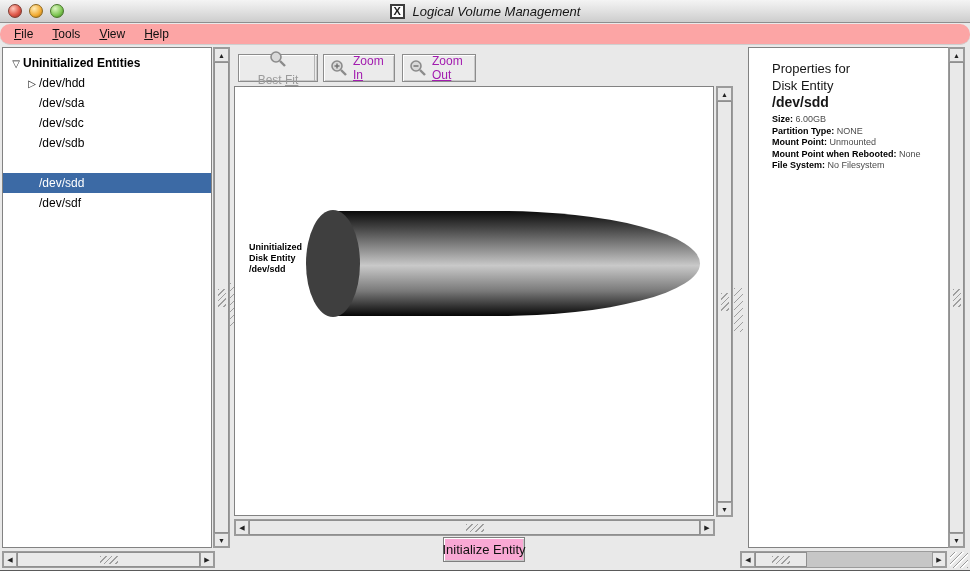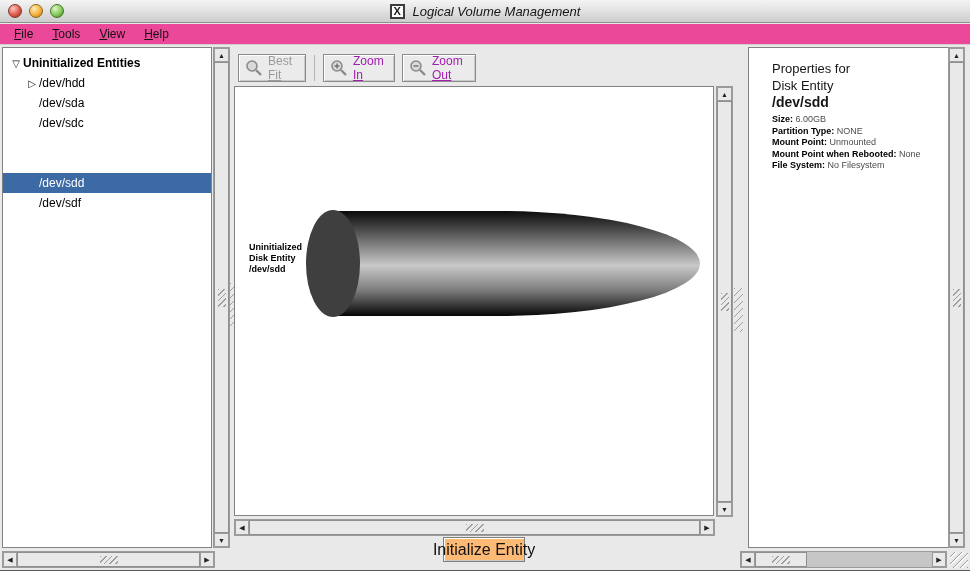--- a/index.html
+++ b/index.html
@@ -21,8 +21,8 @@
   .title-text{font-size:13px;color:#161616;font-style:italic;}
 
   
-  .menubar{position:absolute;left:0;top:24px;width:970px;height:21px;background:#ec4899;
-    border-bottom:1px solid #cfcfcf;display:flex;align-items:center;padding-left:10px;gap:11px;}
+  .menubar{position:absolute;left:0;top:24px;width:970px;height:21px;background:#fca5a5;
+    border-bottom:1px solid #cfcfcf;display:flex;align-items:center;padding-left:10px;gap:11px;border-radius:10px;}
   .menu-item{font-size:12px;color:#111;padding:2px 4px;}
   .menu-item .u, .u{text-decoration:underline;}
 

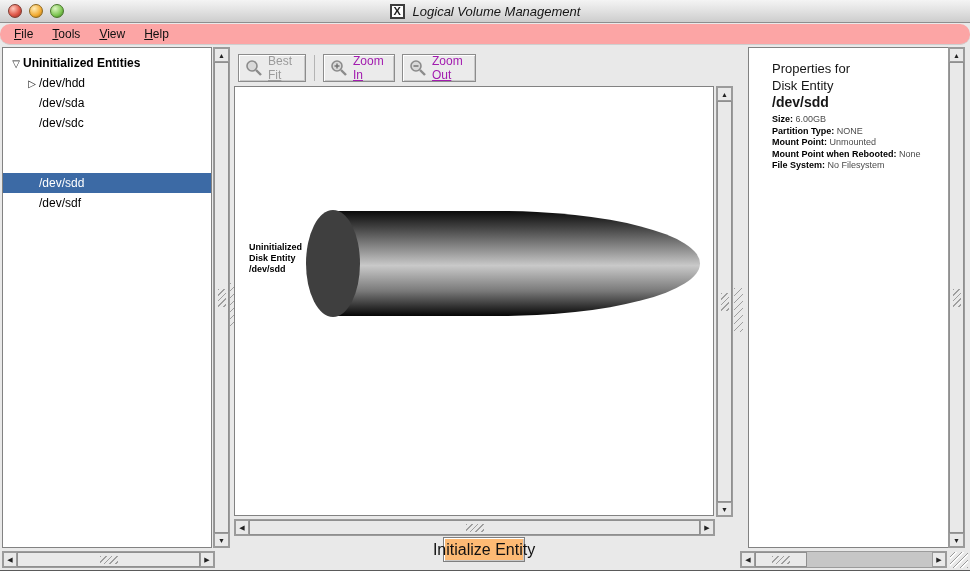--- a/index.html
+++ b/index.html
@@ -163,7 +163,7 @@
 
   <div class="splitter" style="left:230px;top:283px;"></div>
 
-  <div class="tb-btn disabled" style="left:238px;width:68px;">
+  <div class="tb-btn disabled" style="left:238px;width:80px;flex-direction:column;">
     <svg class="mag" width="18" height="18" viewBox="0 0 18 18">
       <circle cx="7" cy="7" r="5" fill="#d9d9d9" stroke="#8b8b8b" stroke-width="1.6"></circle>
       <line x1="11" y1="11" x2="16" y2="16" stroke="#8b8b8b" stroke-width="2.4"></line>

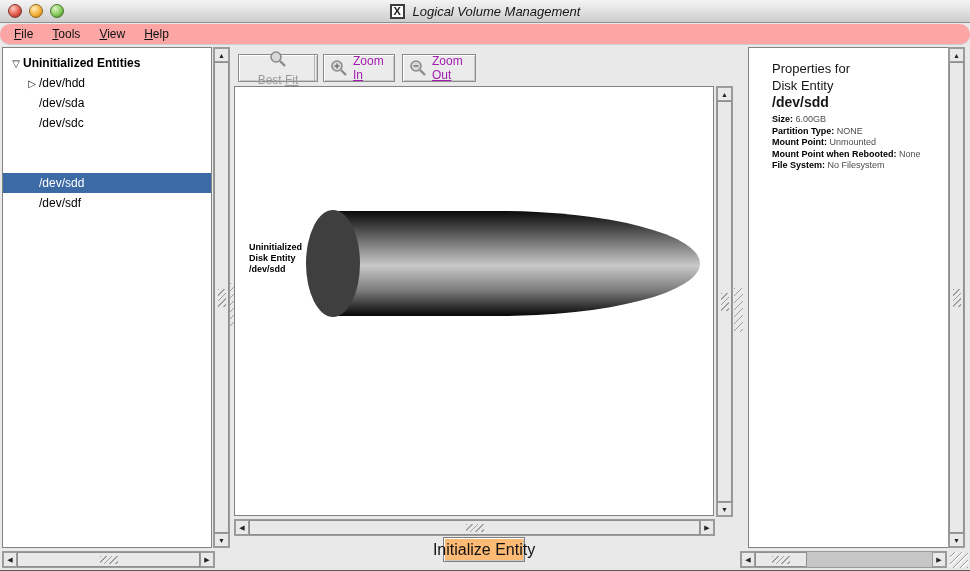--- a/index.html
+++ b/index.html
@@ -135,6 +135,10 @@
       <span class="expander"></span>
       <span class="tree-label">/dev/sdc</span>
     </div>
+    <div class="tree-row indent2" style="top:85px;">
+      <span class="expander"></span>
+      <span class="tree-label">/dev/sdb</span>
+    </div>
     <div class="tree-row indent2 selected" style="top:125px;">
       <span class="expander"></span>
       <span class="tree-label">/dev/sdd</span>

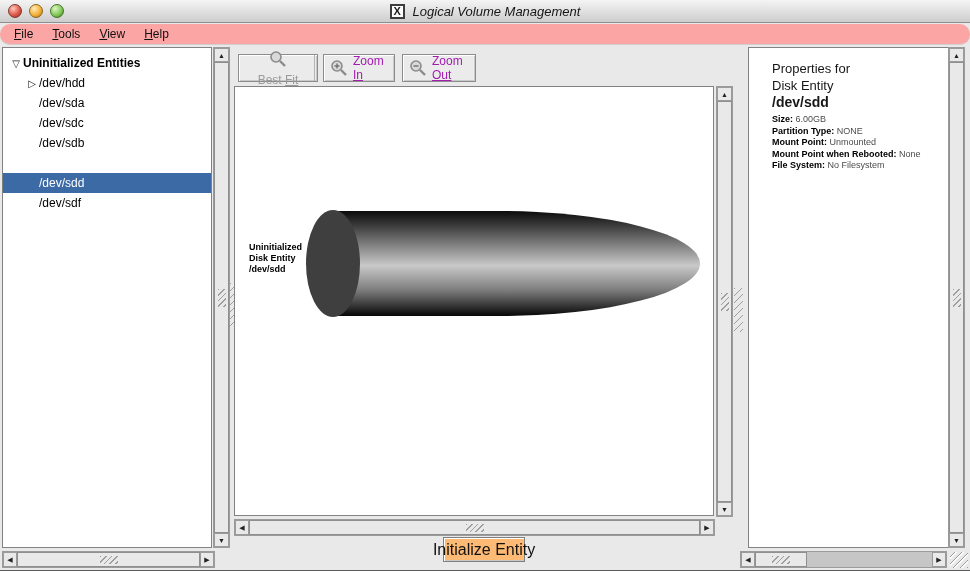--- a/index.html
+++ b/index.html
@@ -79,9 +79,9 @@
   .cyl-cap{position:absolute;left:71px;top:123px;width:54px;height:107px;background:#3f3f3f;border-radius:50%;}
 
   
-  .init-btn{position:absolute;left:443px;top:537px;width:82px;height:25px;background:#fdba74;
+  .init-btn{position:absolute;left:443px;top:537px;width:82px;height:25px;background:#f9a8d4;
     border:1px solid #7f7f7f;box-shadow:inset 1px 1px 0 #ffffff, inset -1px -1px 0 #c9c9c9;
-    display:flex;align-items:center;justify-content:center;font-size:16px;color:#111;white-space:nowrap;}
+    display:flex;align-items:center;justify-content:center;font-size:13px;color:#111;white-space:nowrap;}
 
   
   .props-heading{position:absolute;left:23px;top:12px;font-size:13px;color:#161616;line-height:17px;}

